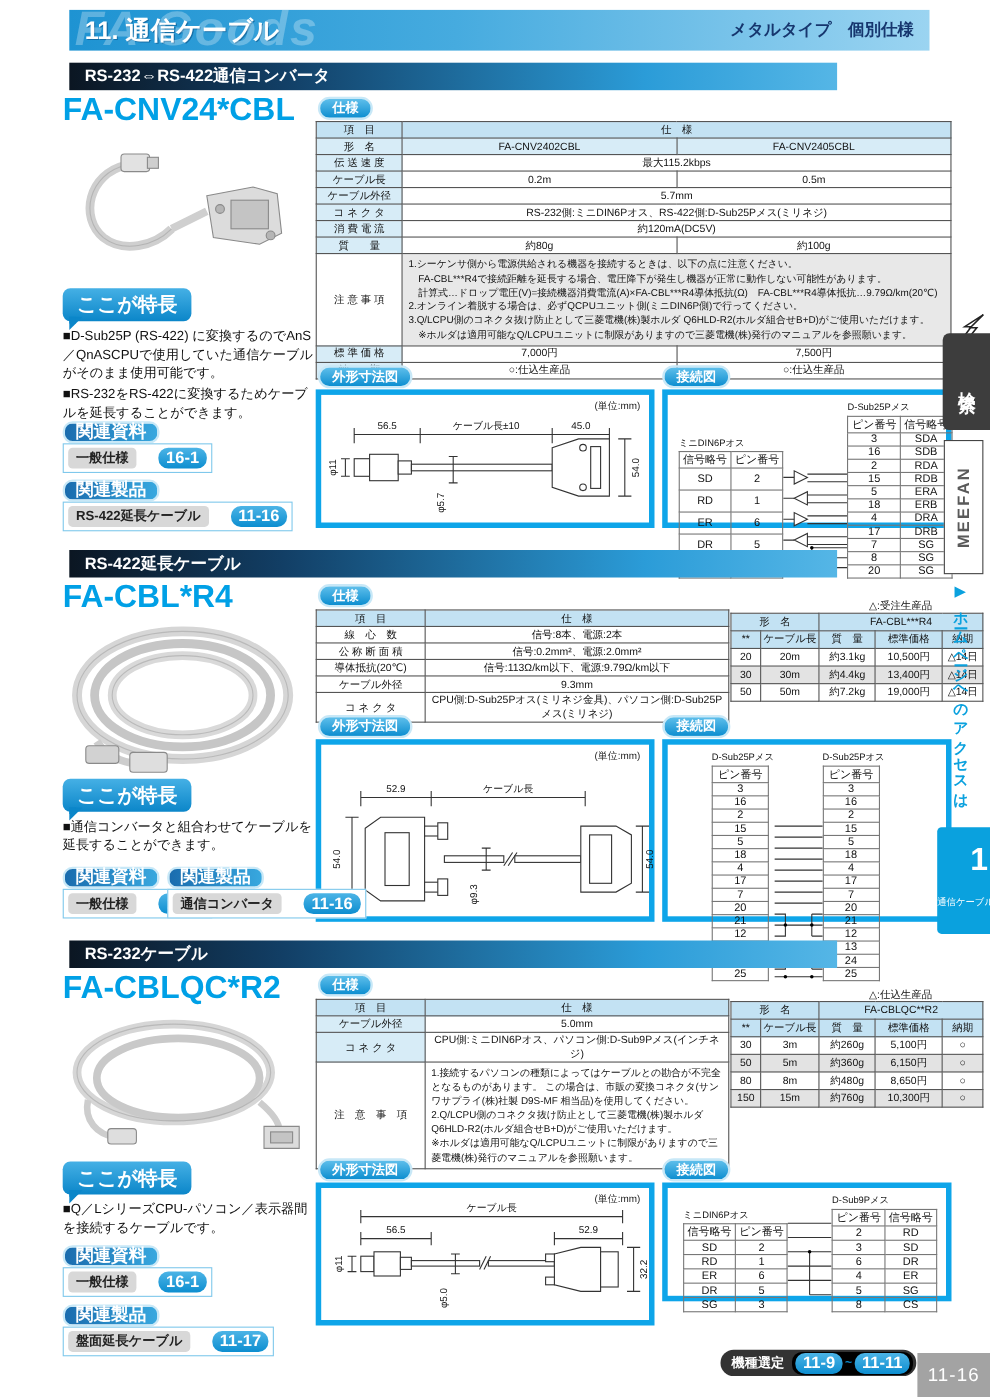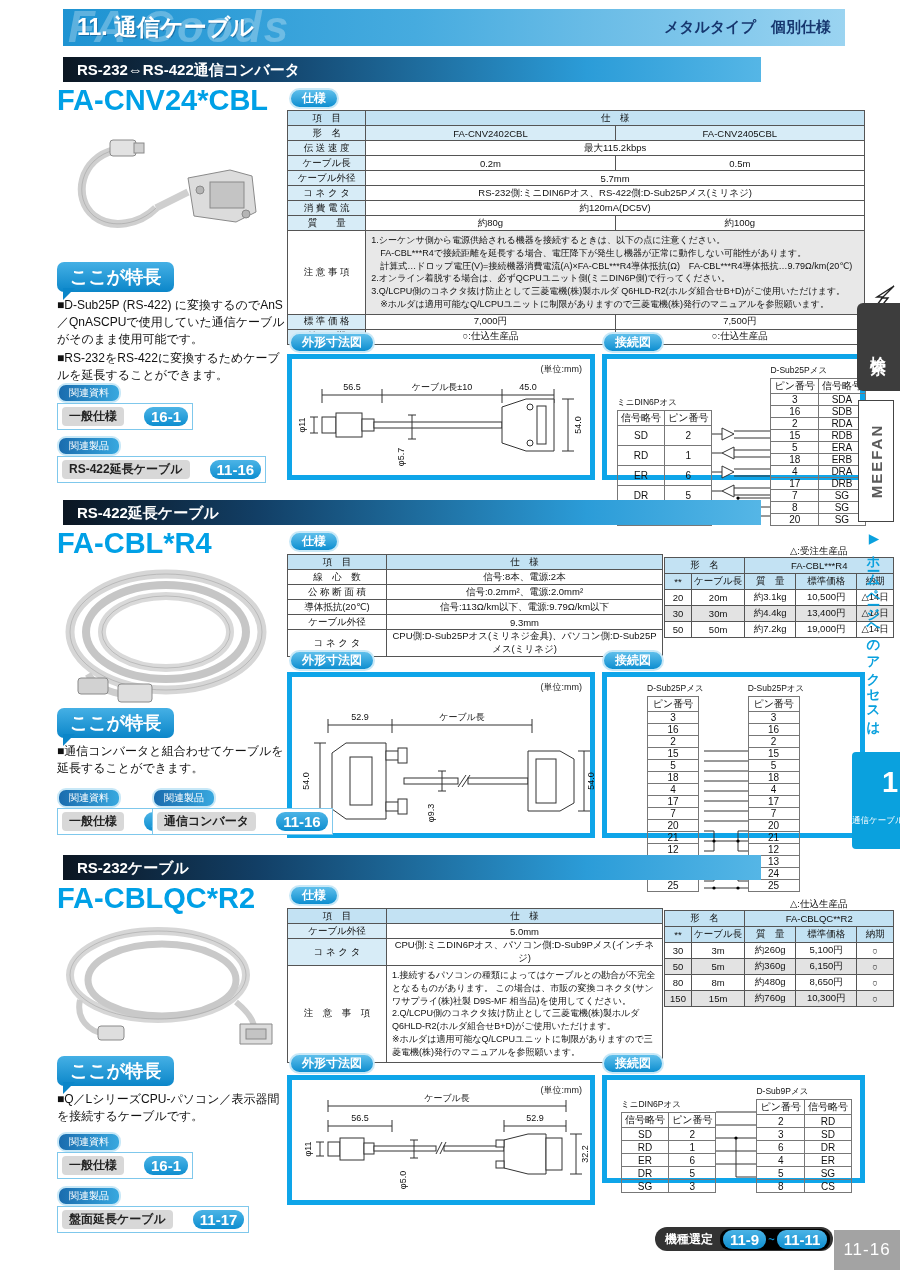--- a/index.html
+++ b/index.html
@@ -25,8 +25,8 @@
     border-radius:7px;padding:3px 13px;font-size:18px;}
   .badge-big:after{content:"";position:absolute;left:6px;bottom:-8px;border:6px solid transparent;
     border-top-color:#0b86c9;border-left-color:#0b86c9;}
-  .rel-badge{position:absolute;background:linear-gradient(90deg,#1a6cae,#38a8df);color:#fff;font-weight:normal;
-    font-size:10px;line-height:14px;border-radius:9px;padding:1px 10px;border:2px solid #c8e8f7;}
+  .rel-badge{position:absolute;background:linear-gradient(90deg,#1a6cae,#38a8df);color:#fff;font-weight:bold;
+    font-size:16px;line-height:14px;border-radius:9px;padding:1px 10px;border:2px solid #c8e8f7;}
   .rel-box{position:absolute;border:1px solid #7fc8ec;background:#fff;padding:3px 4px;
     display:inline-flex;align-items:flex-start;gap:20px;}
   .rel-name{background:#d8d8d8;border-radius:4px;padding:1px 7px;font-size:12px;font-weight:bold;color:#222;white-space:nowrap;}

